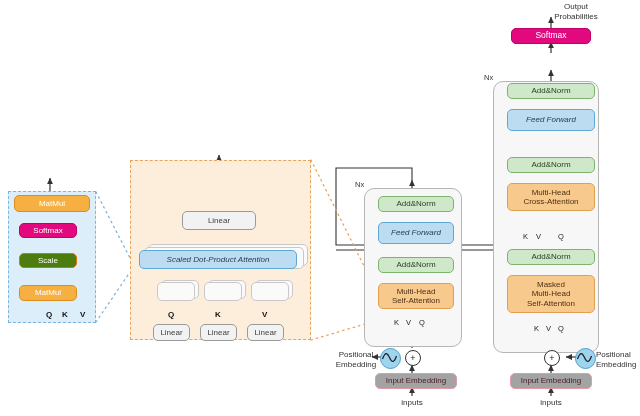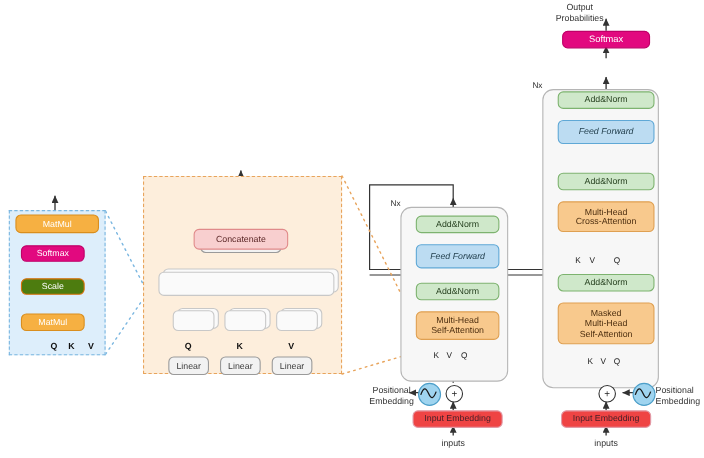--- a/index.html
+++ b/index.html
@@ -232,7 +232,7 @@
 
   <div class="lbl" style="left:396px;top:398px;width:32px;">inputs</div>
 
-  <div class="lbl multi" style="left:491px;top:2px;width:72px;">
+  <div class="lbl multi" style="left:540px;top:2px;width:72px;">
     <div>Output</div>
     <div>Probabilities</div>
   </div>

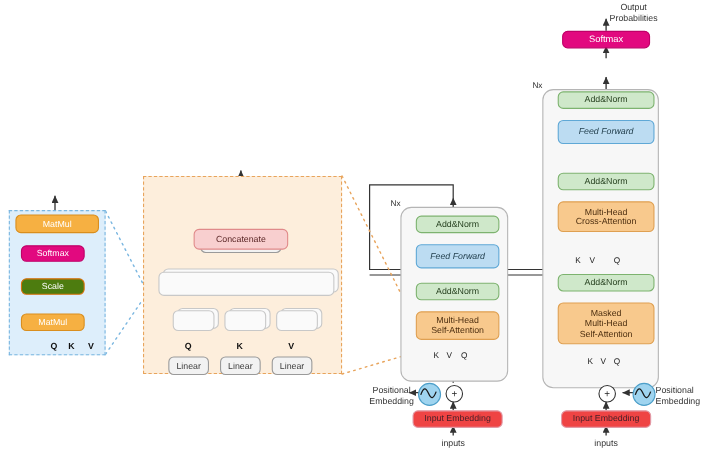--- a/index.html
+++ b/index.html
@@ -176,7 +176,6 @@
 
   <div class="abs node c-grey" style="left:182px;top:171px;width:74px;height:19px;">Linear</div>
 
-  <div class="abs node c-red" style="left:176px;top:208px;width:86px;height:19px;">Concatenate</div>
 
   <div class="stack" style="left:148px;top:244px;width:158px;height:20px;"></div>
   <div class="stack" style="left:144px;top:247px;width:158px;height:20px;"></div>

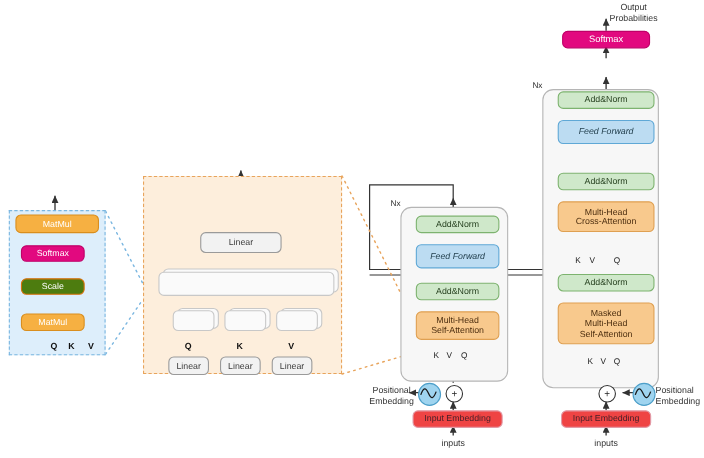--- a/index.html
+++ b/index.html
@@ -179,6 +179,7 @@
 
   <div class="stack" style="left:148px;top:244px;width:158px;height:20px;"></div>
   <div class="stack" style="left:144px;top:247px;width:158px;height:20px;"></div>
+  <div class="abs node c-blue" style="left:139px;top:250px;width:158px;height:19px;">Scaled Dot-Product Attention</div>
 
   <div class="stack" style="left:161px;top:280px;width:36px;height:17px;"></div>
   <div class="stack" style="left:157px;top:282px;width:36px;height:17px;"></div>

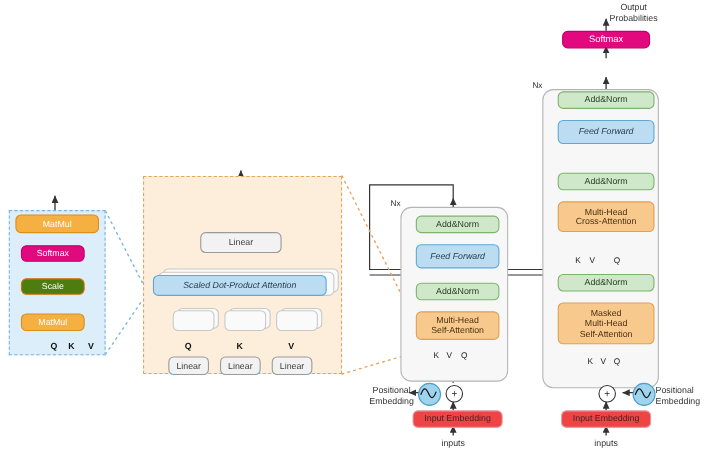--- a/index.html
+++ b/index.html
@@ -26,7 +26,7 @@
   .c-grey    {background:#f2f2f2;border-color:#9a9a9a;color:#404040;margin-top:40px;}
   .c-blue    {background:#bcdcf2;border-color:#5fa8d6;color:#24414f;font-style:italic;}
   .c-red     {background:#f8cfcf;border-color:#e08a8a;color:#5a2626;}
-  .c-pink    {background:#ef4444;border-color:#e29aa6;color:#4a2028;}
+  .c-pink    {background:#a3a3a3;border-color:#e29aa6;color:#4a2028;}
   .c-green   {background:#cfe8ca;border-color:#7db36f;color:#26401f;}
   .c-peach   {background:#f8c98d;border-color:#dfa052;color:#4d2f10;}
 

